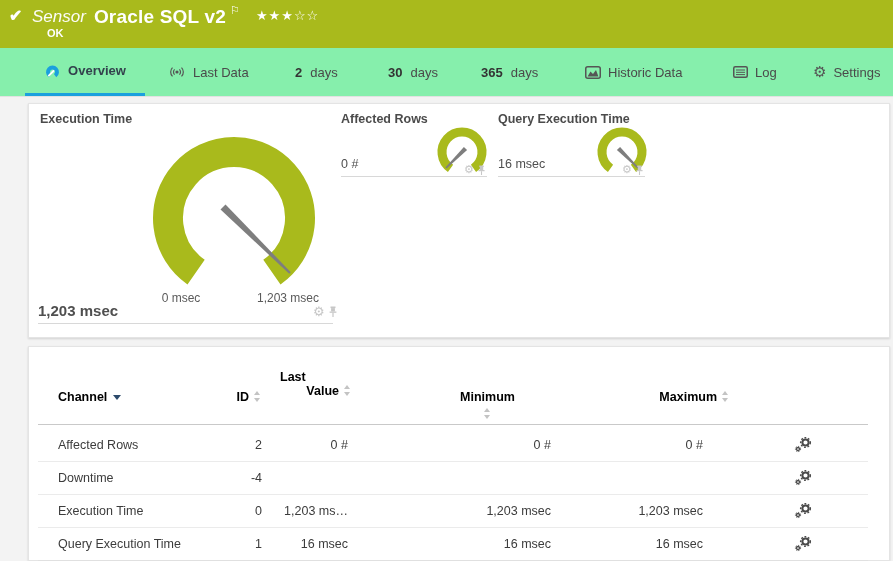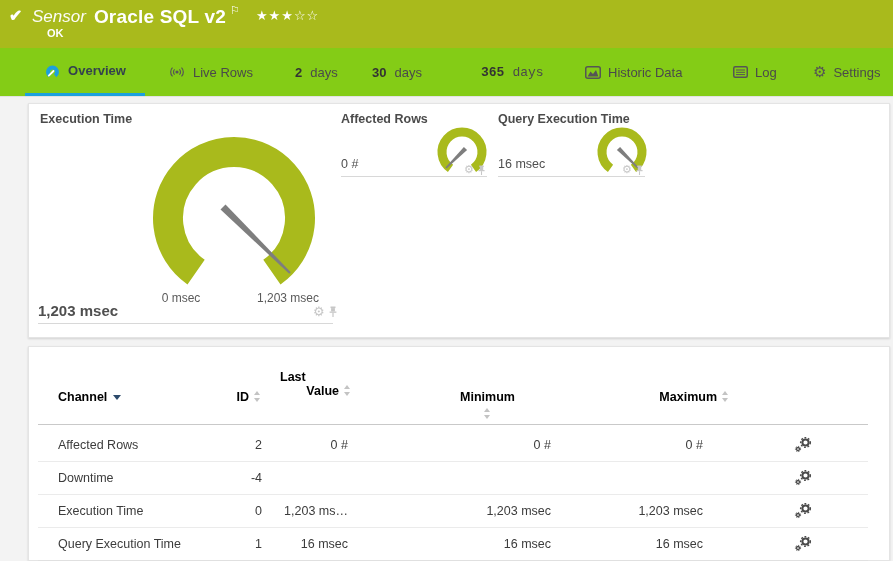--- a/index.html
+++ b/index.html
@@ -29,7 +29,7 @@
   
   .tabbar {
     position:absolute; left:0; top:48px; width:893px; height:49px;
-    background:#84cc16; border-bottom:1px solid #e2e2e2;
+    background:#86efac; border-bottom:1px solid #e2e2e2;
   }
   .tab { position:absolute; top:0; height:48px; display:flex; align-items:center; gap:7px;
          font-size:13px; color:#4a4a4a; cursor:pointer; }

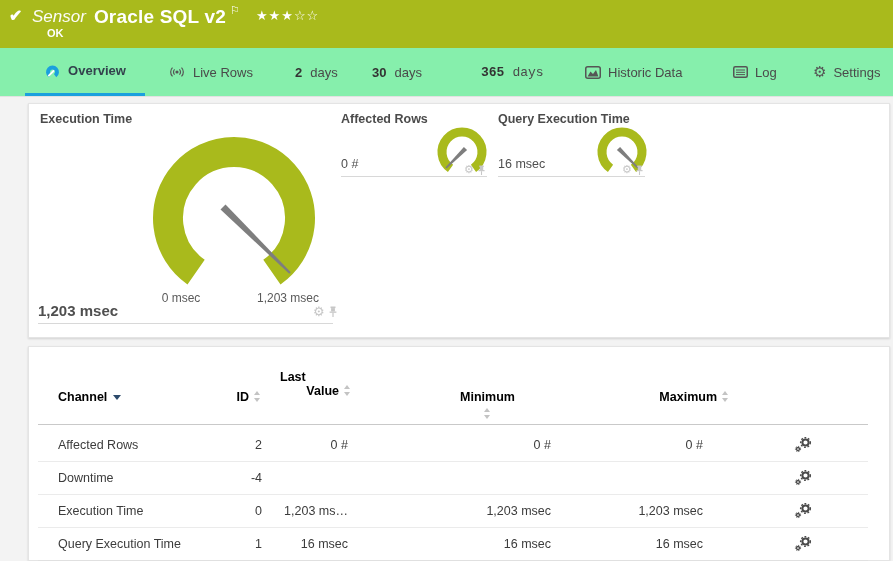--- a/index.html
+++ b/index.html
@@ -124,7 +124,7 @@
           <path d="M13.5,1.6 A6.2,6.2 0 0 1 13.5,10.4" fill="none" stroke="#555" stroke-width="1.2"></path>
         </svg>
       </span>
-      <span>Live Rows</span>
+      <span>Last Data</span>
     </div>
     <div class="tab t-2d">
       <span class="num">2</span>

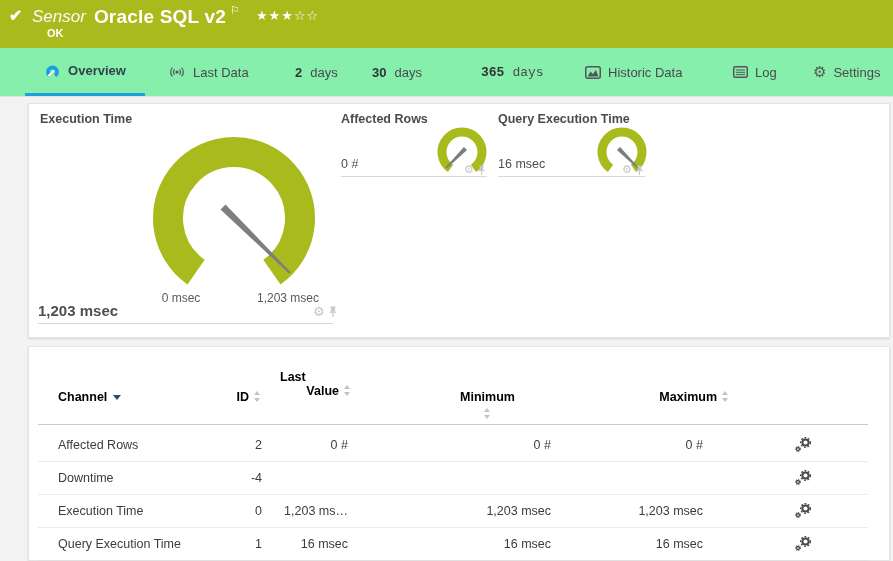--- a/index.html
+++ b/index.html
@@ -38,7 +38,7 @@
   .t-overview { left:25px; width:120px; }
   .t-live { left:168px; }
   .t-2d { left:295px; }
-  .t-30d { left:372px; }
+  .t-30d { left:388px; }
   .t-365d { left:481px;font-family:Liberation Mono, monospace; }
   .t-hist { left:585px; }
   .t-log { left:733px; }

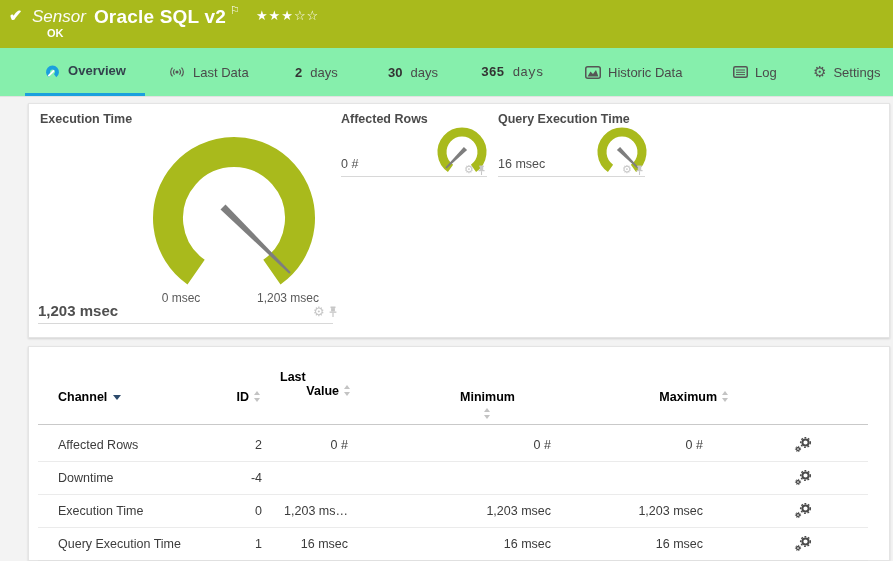--- a/index.html
+++ b/index.html
@@ -39,7 +39,7 @@
   .t-live { left:168px; }
   .t-2d { left:295px; }
   .t-30d { left:388px; }
-  .t-365d { left:481px;font-family:Liberation Mono, monospace; }
+  .t-365d { left:481px; }
   .t-hist { left:585px; }
   .t-log { left:733px; }
   .t-set { left:813px; }

